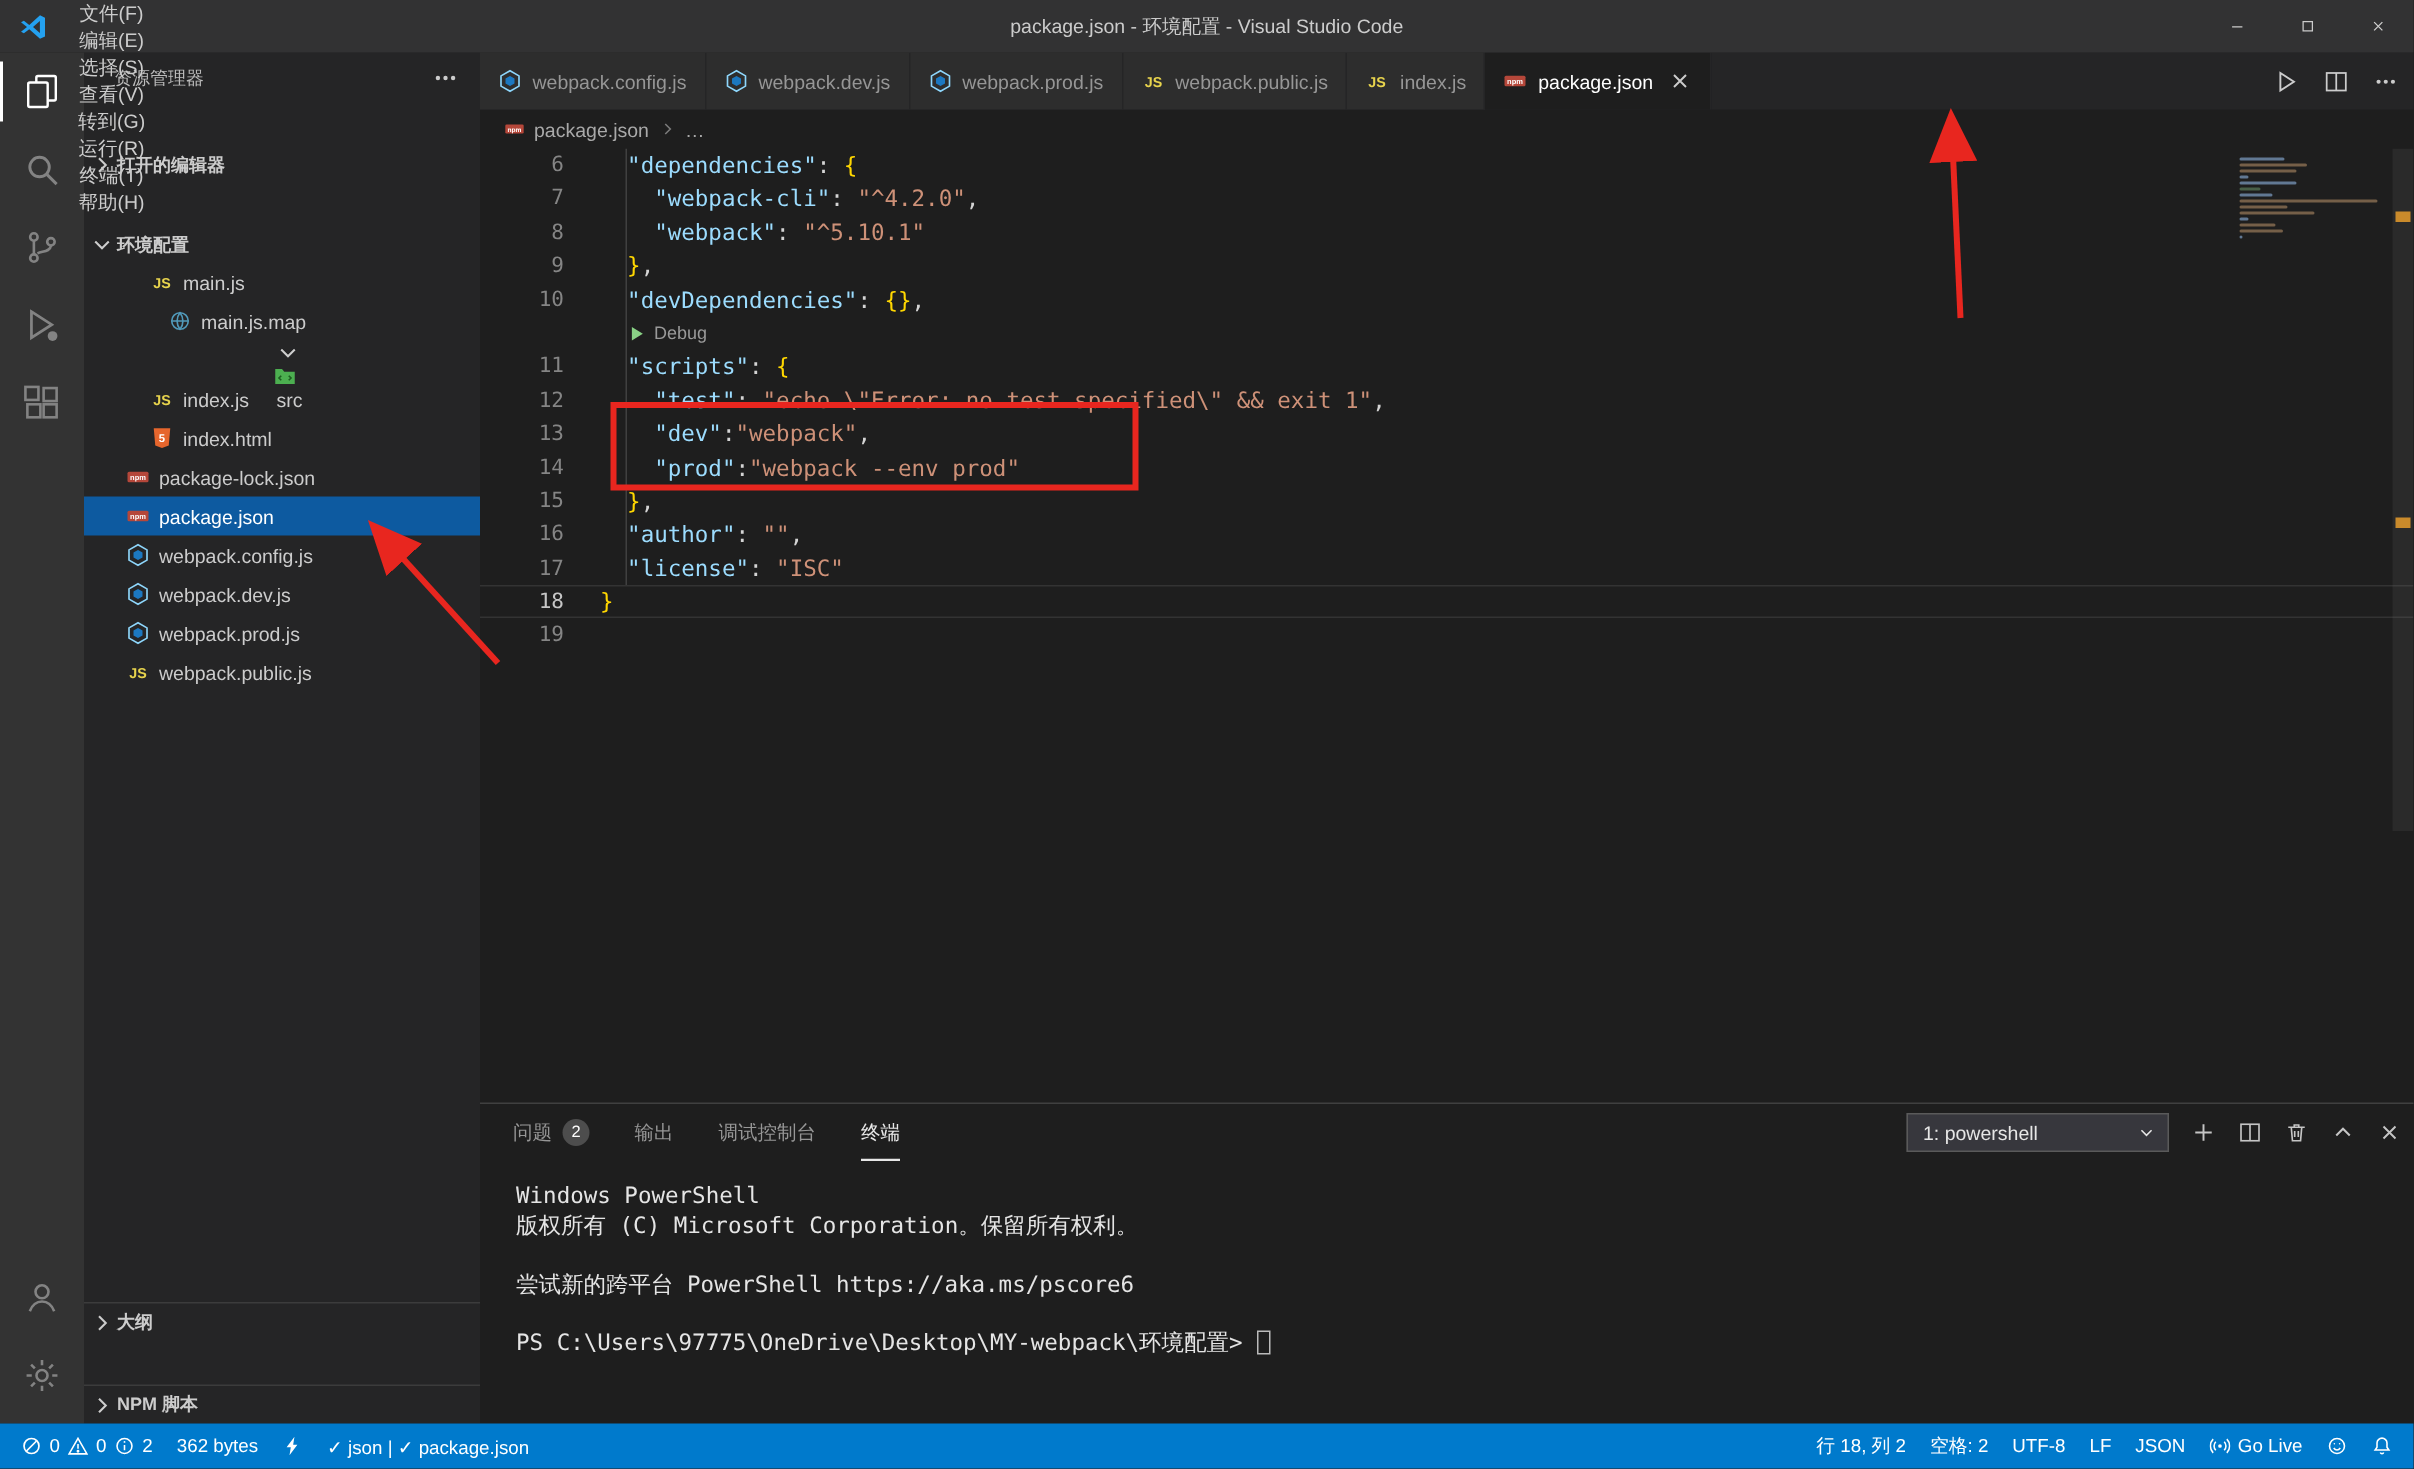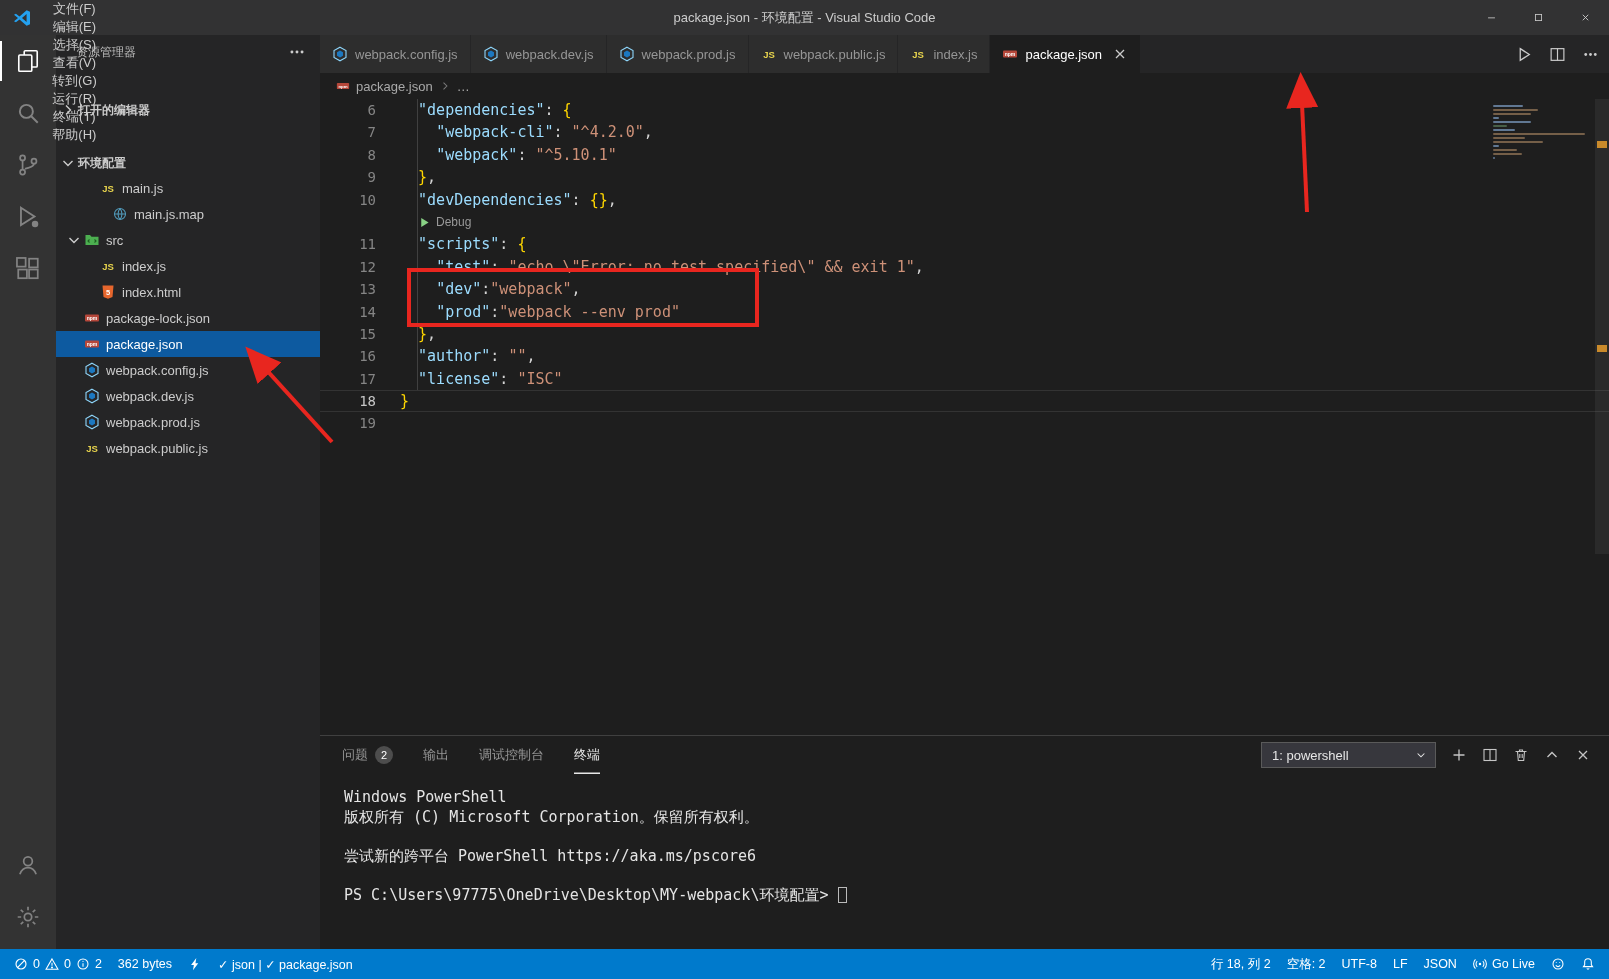--- a/index.html
+++ b/index.html
@@ -260,7 +260,7 @@
         </span>
         <span class="tree-label">main.js.map</span>
       </div>
-      <div class="tree-row" style="padding-left: 10px;">
+      <div class="tree-row" style="padding-left: 10px; flex-direction: column;">
         <span class="tw">
           <svg viewBox="0 0 16 16" fill="none" stroke="currentColor" stroke-width="1.4">
             <path d="M3.5 6L8 10.5 12.5 6"></path>

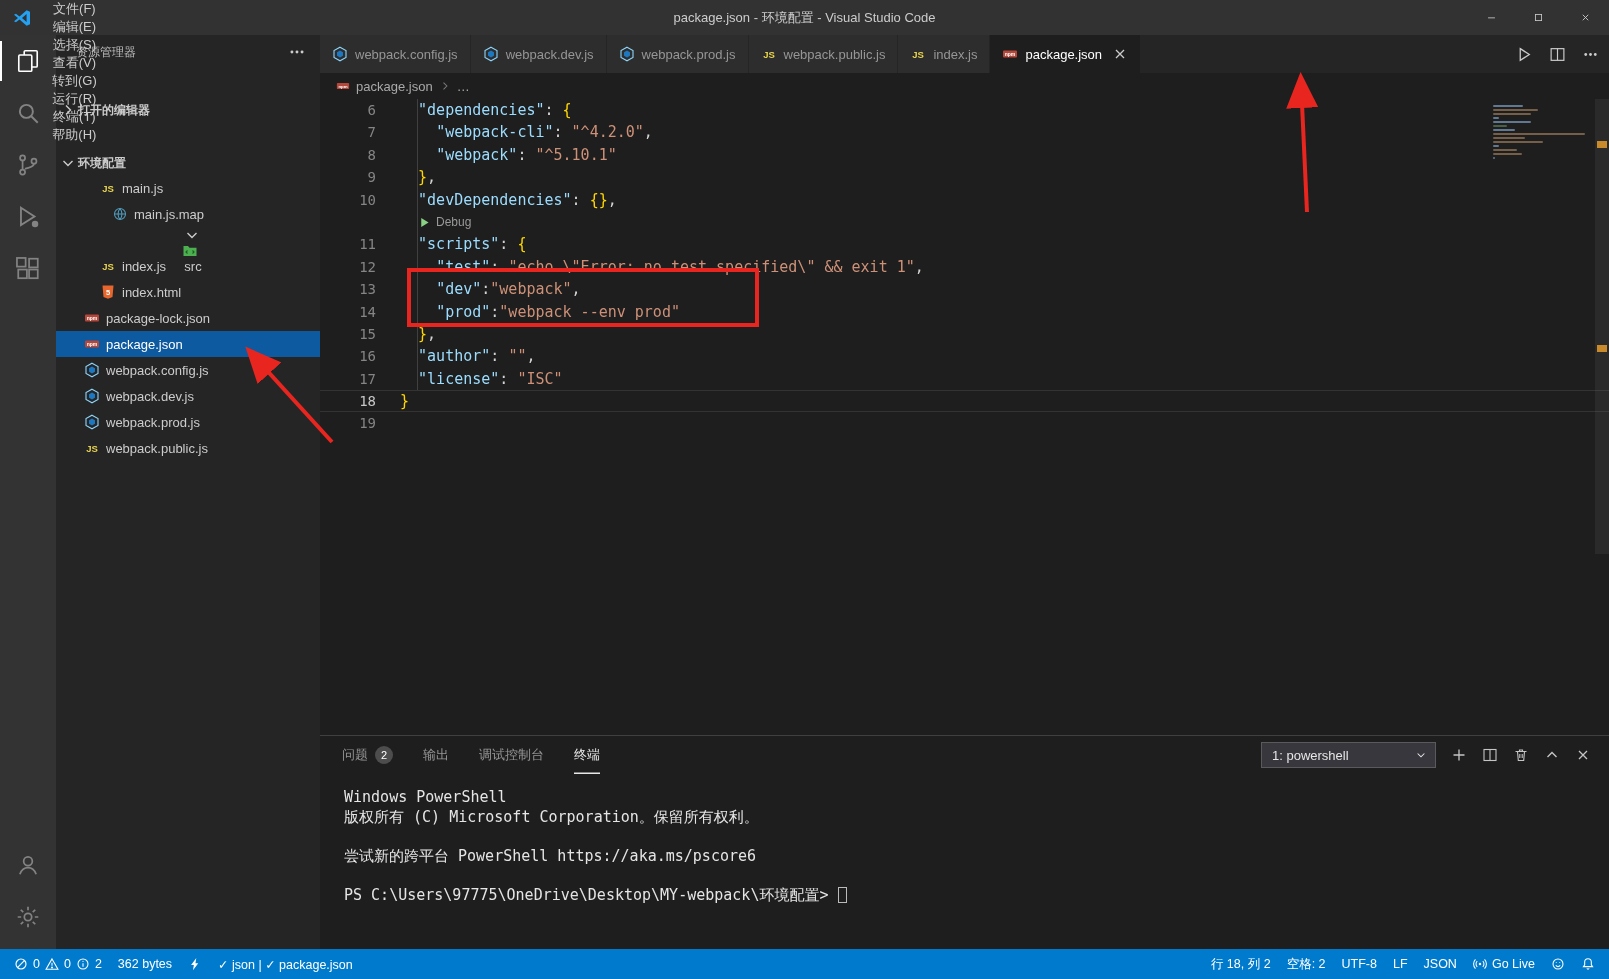--- a/index.html
+++ b/index.html
@@ -85,7 +85,7 @@
   .ptab.active { color:#e7e7e7; box-shadow: inset 0 -1.5px 0 #e7e7e7; }
   .badge { min-width:18px; height:18px; border-radius:9px; background:#4d4d4d; color:#ffffff; font-size:11px;
     display:flex; align-items:center; justify-content:center; padding:0 4px; }
-  .pcontrols { position:absolute; right:18px; top:6px; display:flex; align-items:center; gap:15px; color:#c5c5c5; }
+  .pcontrols { position:absolute; right:8px; top:6px; display:flex; align-items:center; gap:15px; color:#c5c5c5; }
   .term-picker { display:flex; align-items:center; justify-content:space-between; background:#37373d;
     border:1px solid #5a5a5a; height:26px; padding:0 8px 0 10px; font-size:13px; color:#e6e6e6; width:175px; }
   .term-picker .ic { width:12px; height:12px; }

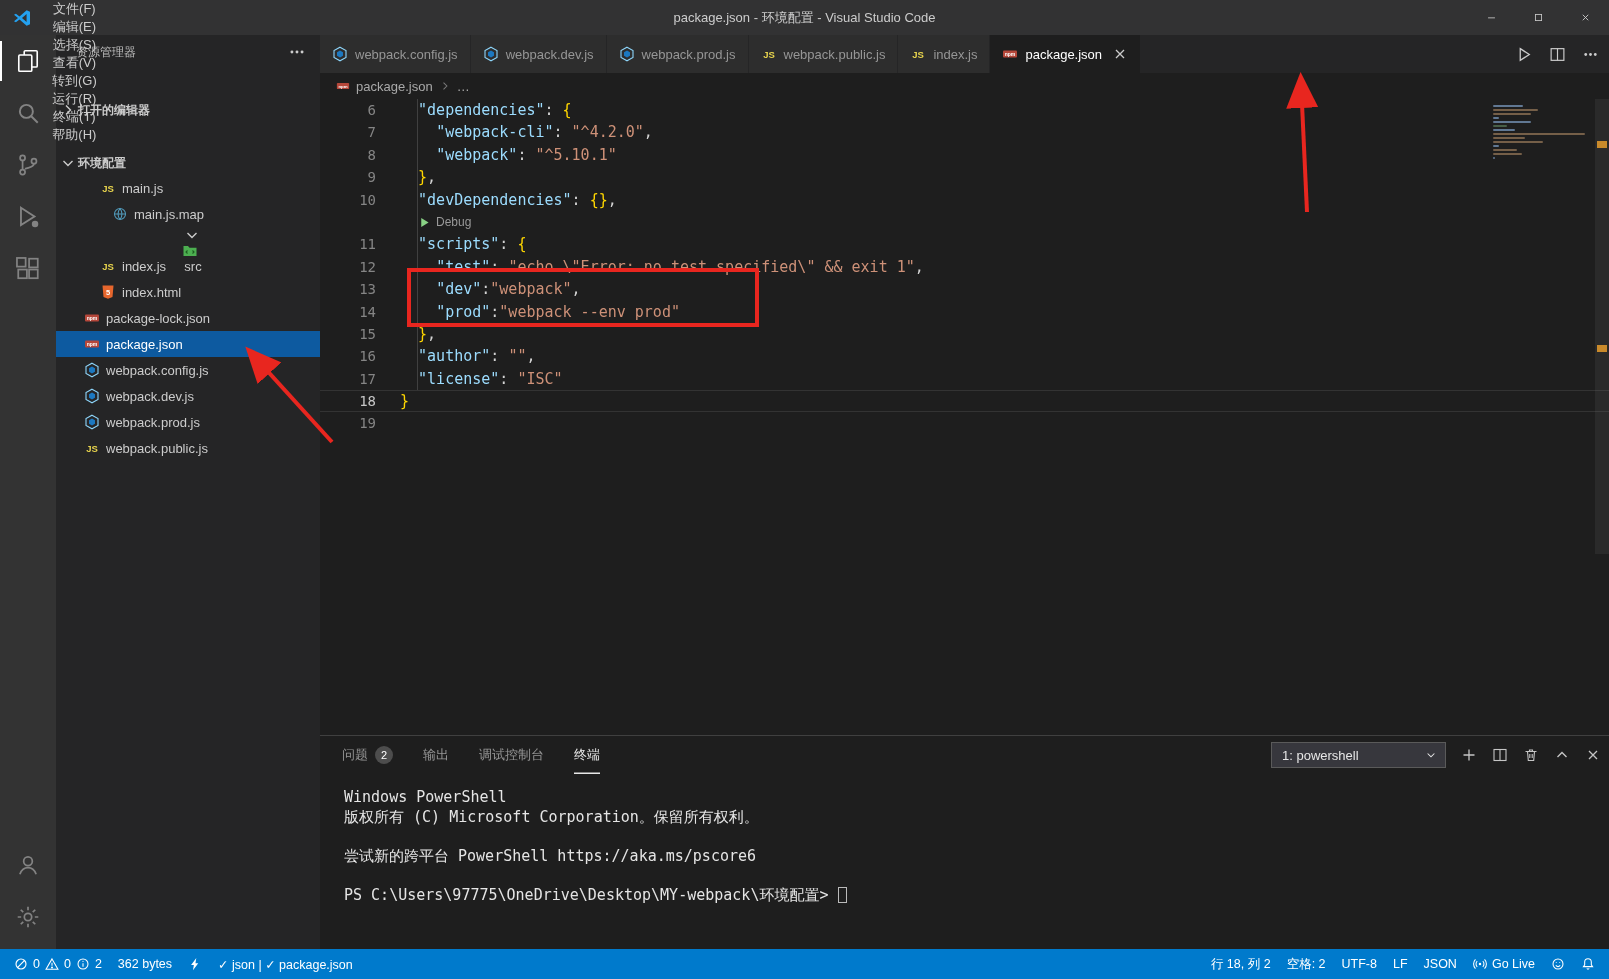--- a/index.html
+++ b/index.html
@@ -353,6 +353,24 @@
         <span class="tree-label">webpack.public.js</span>
       </div>
     </div>
+  <div class="bottom-secs">
+    <div class="section-row">
+      <span class="ic">
+          <svg viewBox="0 0 16 16" fill="none" stroke="currentColor" stroke-width="1.4">
+            <path d="M6 3.5L10.5 8 6 12.5"></path>
+          </svg>
+        </span>
+      <span>大纲</span>
+    </div>
+    <div class="section-row">
+      <span class="ic">
+          <svg viewBox="0 0 16 16" fill="none" stroke="currentColor" stroke-width="1.4">
+            <path d="M6 3.5L10.5 8 6 12.5"></path>
+          </svg>
+        </span>
+      <span>NPM 脚本</span>
+    </div>
+  </div>
 </div>
 
 <div class="main">

